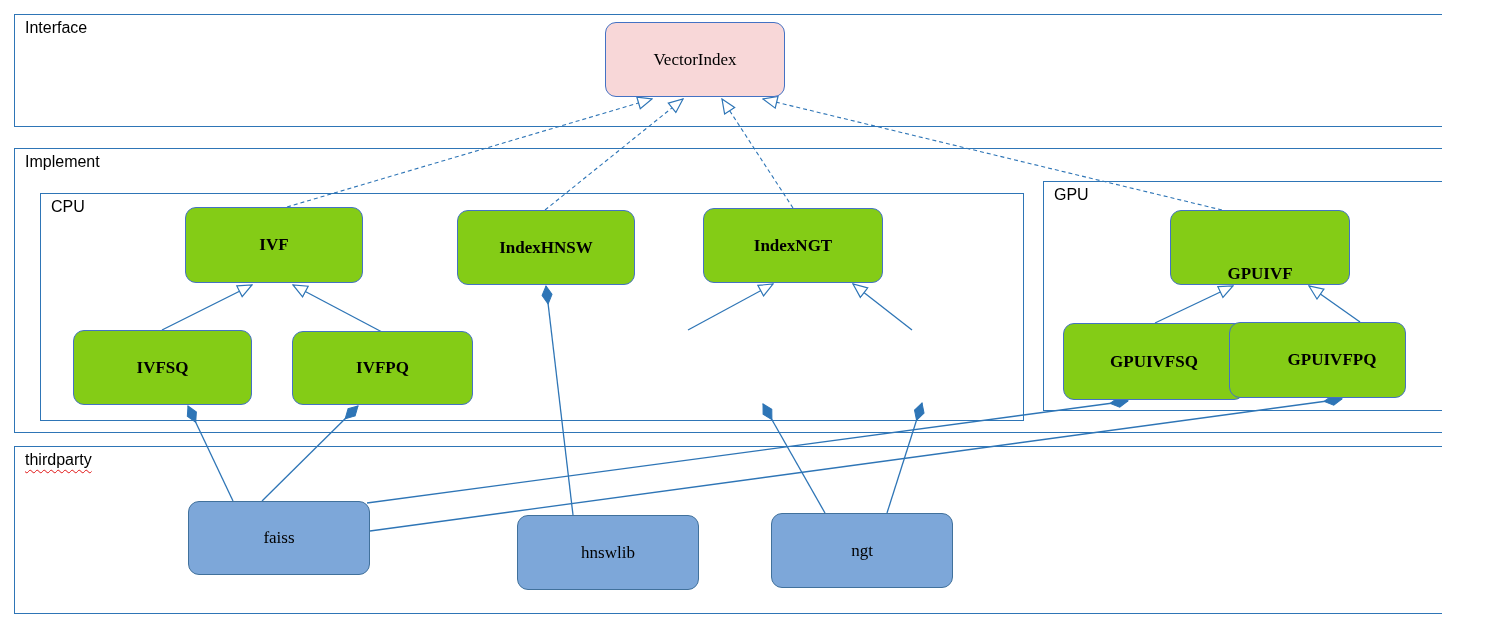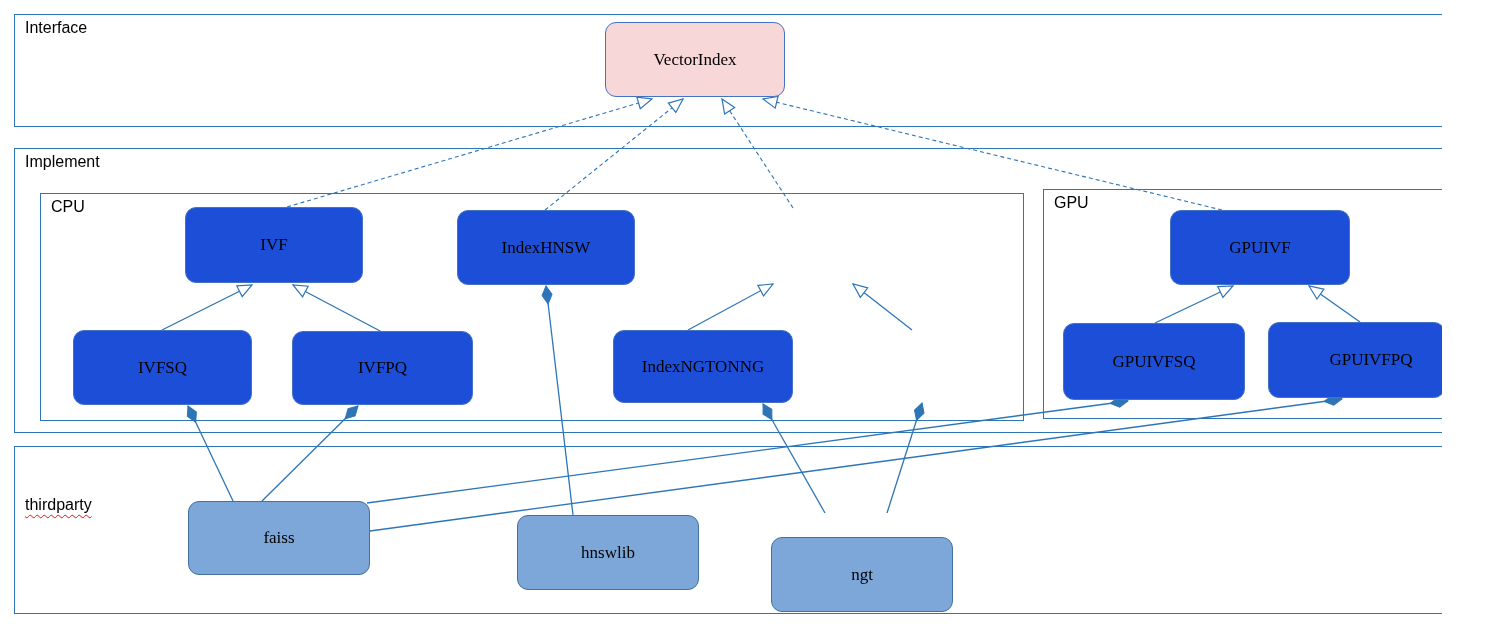--- a/index.html
+++ b/index.html
@@ -13,7 +13,7 @@
   #c-interface {left:14px;  top:14px;  width:1473px; height:113px;}
   #c-implement {left:14px;  top:148px; width:1473px; height:285px;}
   #c-cpu       {left:40px;  top:193px; width:984px;  height:228px;}
-  #c-gpu       {left:1043px;top:189px; width:425px;  height:230px;}
+  #c-gpu       {left:1043px;top:181px; width:425px;  height:230px;}
   #c-thirdparty{left:14px;  top:446px; width:1473px; height:168px;}
   .squiggle{text-decoration:underline;text-decoration-style:wavy;
             text-decoration-color:#e01515;text-decoration-thickness:1px;text-underline-offset:4px;margin-top:45px;}

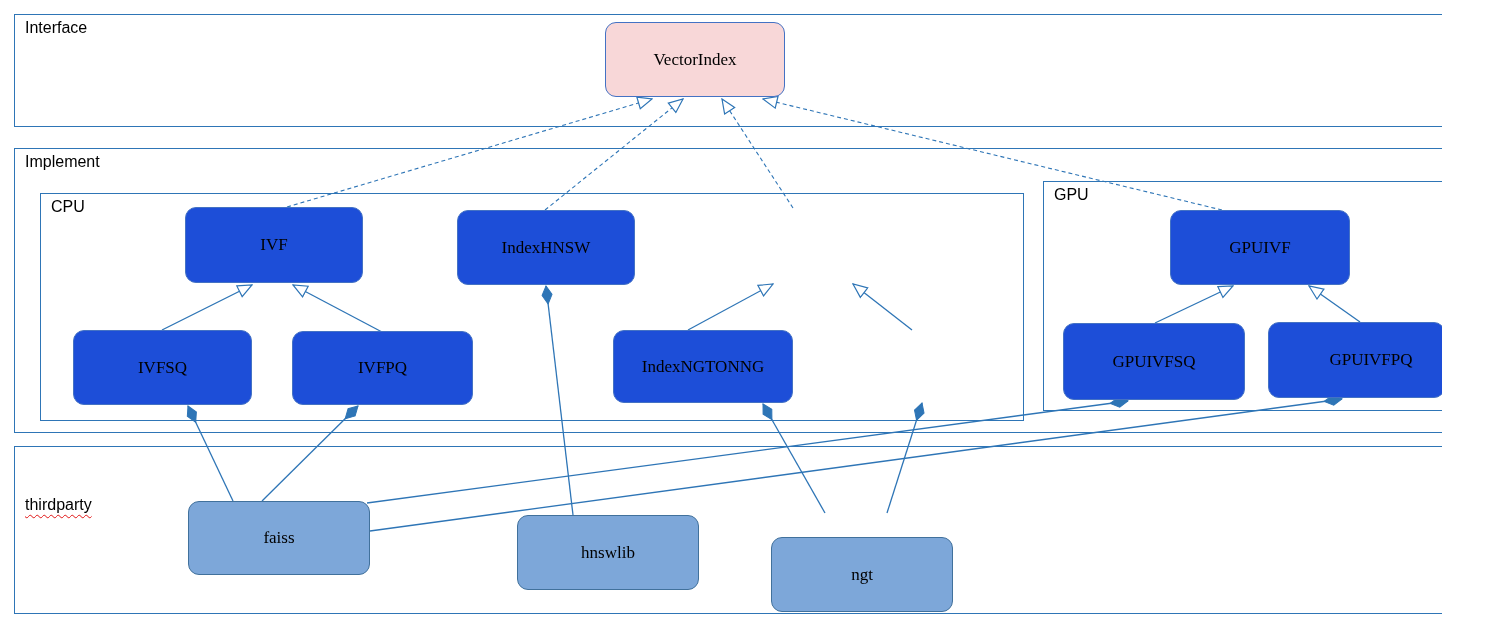--- a/index.html
+++ b/index.html
@@ -28,7 +28,7 @@
         display:flex;align-items:center;justify-content:center;box-sizing:border-box;
         font-family:"Liberation Serif", serif;font-size:17px;color:#000;}
   .node span{white-space:nowrap;}
-  .green{background:#1d4ed8;}
+  .green{background:#84cc16;font-weight:bold;}
   .pink {background:#f8d7d8;}
   .blue {background:#7da7d9;border-color:#41719c;}
 

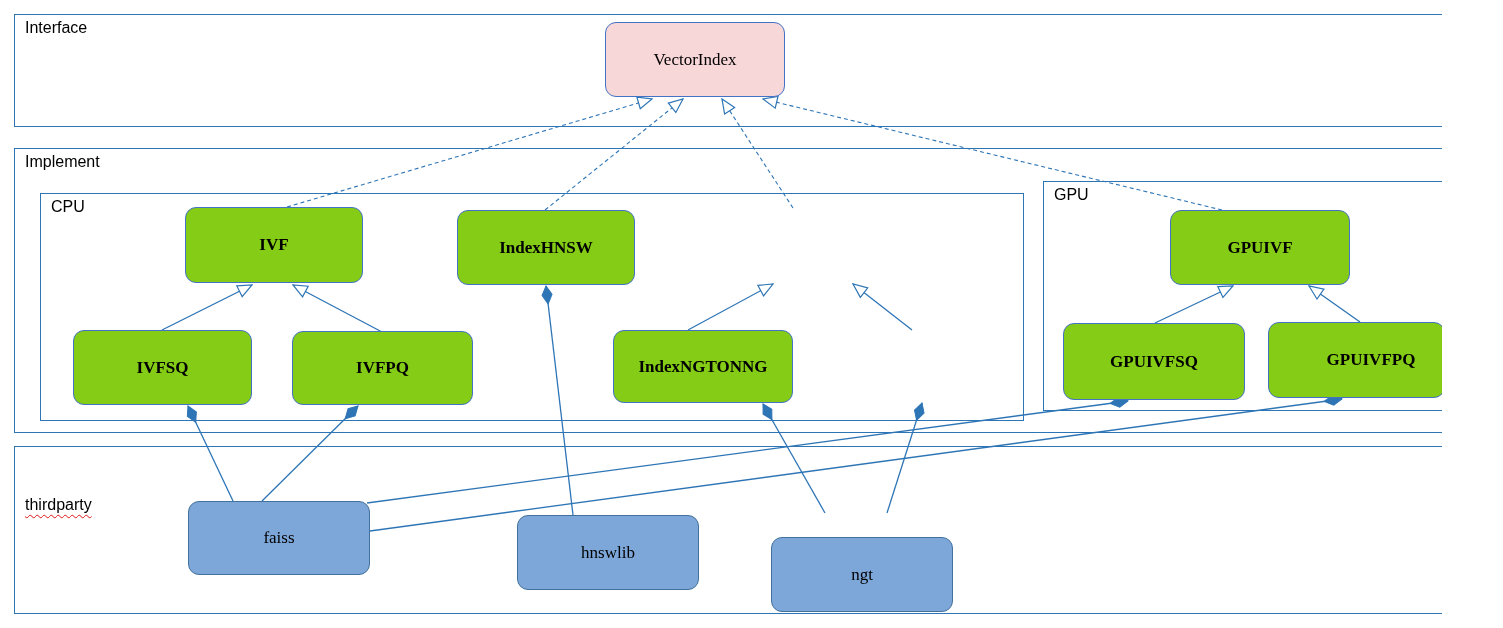--- a/index.html
+++ b/index.html
@@ -109,6 +109,9 @@
   <div class="node green" id="n-indexhnsw">
       <span>IndexHNSW</span>
     </div>
+  <div class="node green" id="n-indexngt">
+      <span>IndexNGT</span>
+    </div>
   <div class="node green" id="n-ivfsq">
       <span>IVFSQ</span>
     </div>

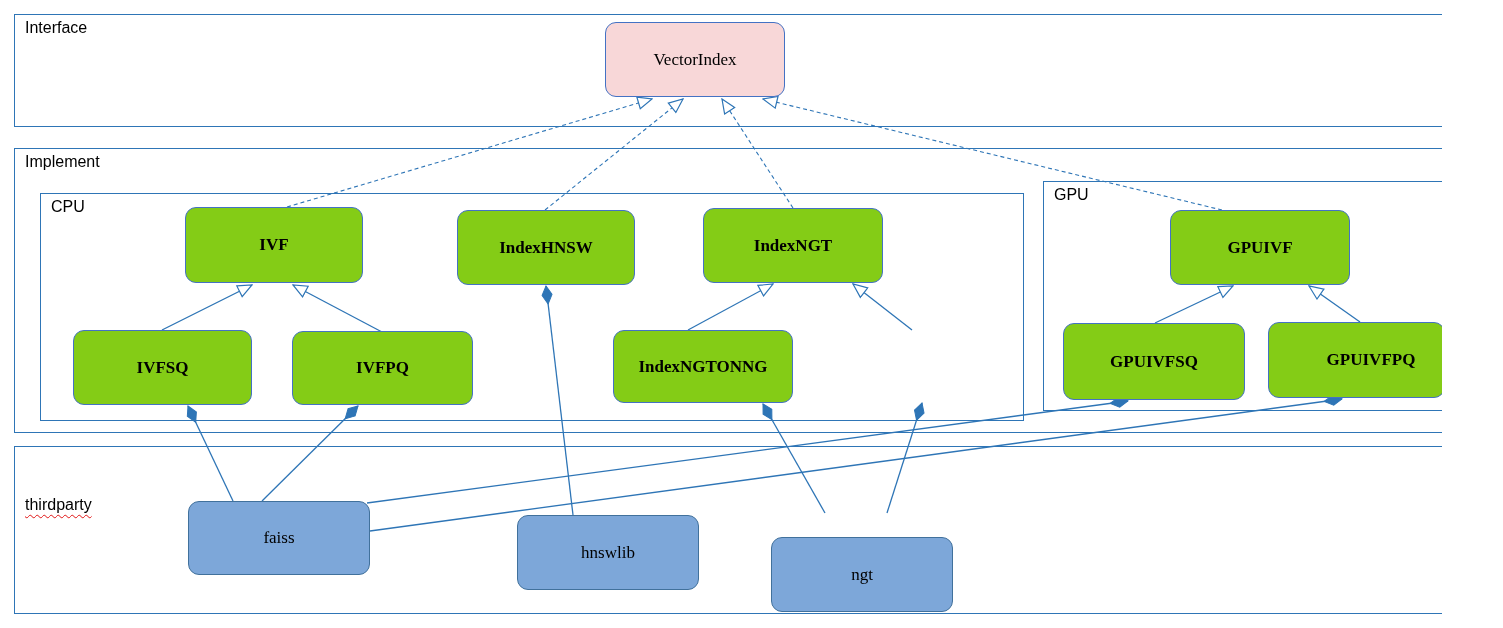--- a/index.html
+++ b/index.html
@@ -36,7 +36,7 @@
   #n-ivf         {left:185px; top:207px; width:178px; height:76px;}
   #n-indexhnsw   {left:457px; top:210px; width:178px; height:75px;}
   #n-indexngt    {left:703px; top:208px; width:180px; height:75px;}
-  #n-gpuivf      {left:1170px;top:210px; width:180px; height:75px;}
+  #n-gpuivf      {left:1170px;top:210px; width:180px; height:75px;align-items:flex-end;}
   #n-ivfsq       {left:73px;  top:330px; width:179px; height:75px;}
   #n-ivfpq       {left:292px; top:331px; width:181px; height:74px;}
   #n-indexngtonng{left:613px; top:330px; width:180px; height:73px;}

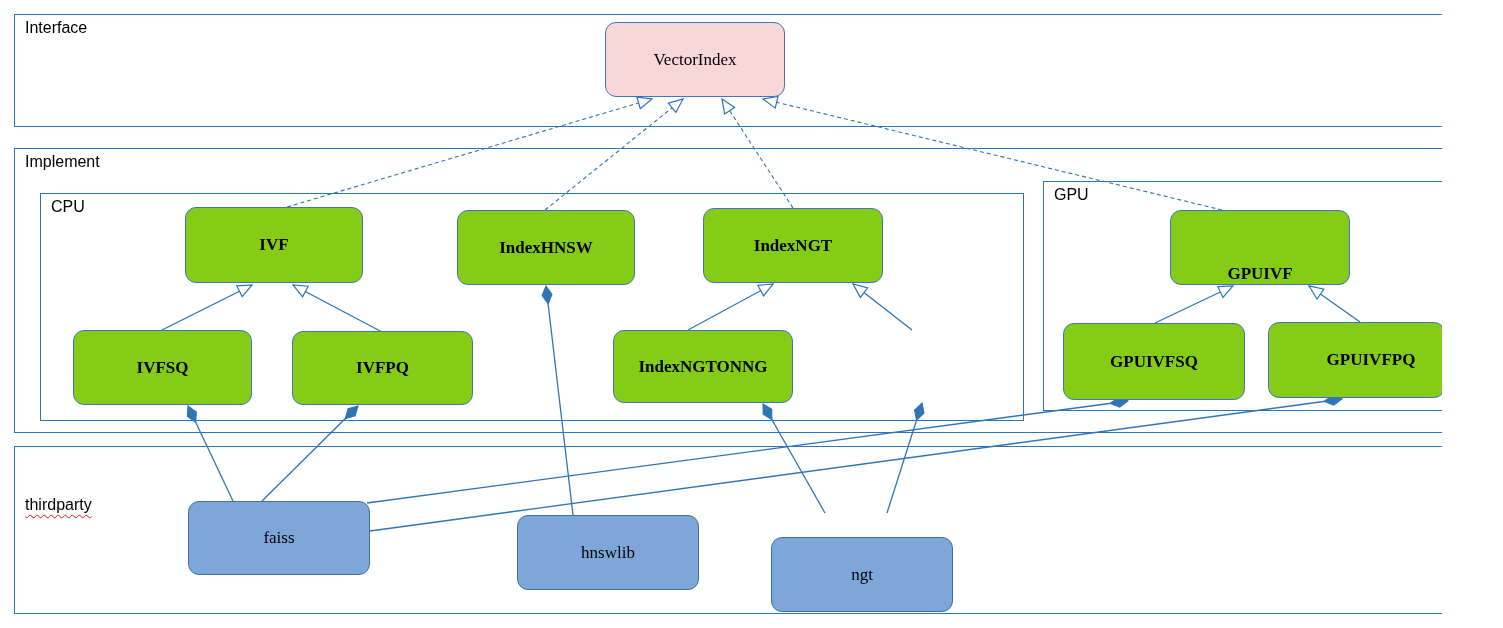--- a/index.html
+++ b/index.html
@@ -118,9 +118,6 @@
   <div class="node green" id="n-ivfpq">
       <span>IVFPQ</span>
     </div>
-  <div class="node green" id="n-indexngtonng">
-      <span>IndexNGTONNG</span>
-    </div>
 
   <div class="node green" id="n-gpuivf">
       <span>GPUIVF</span>

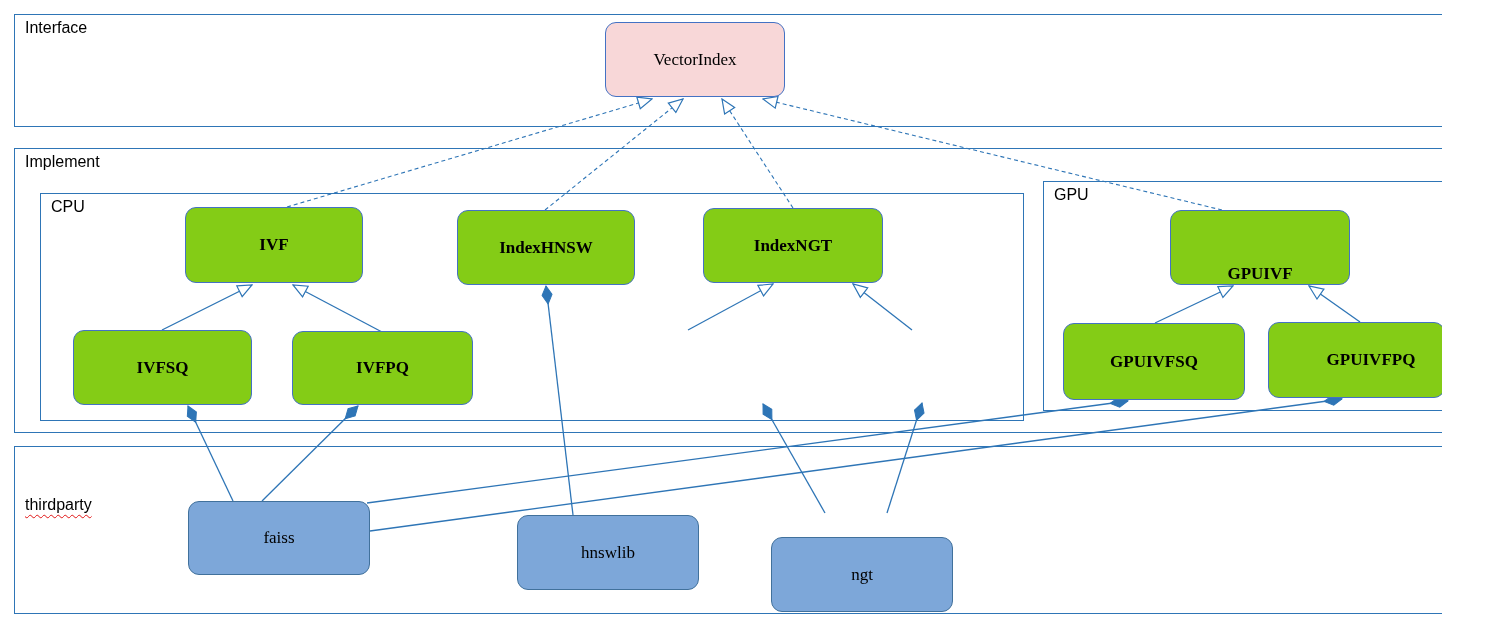--- a/index.html
+++ b/index.html
@@ -42,7 +42,7 @@
   #n-indexngtonng{left:613px; top:330px; width:180px; height:73px;}
   #n-indexngtanng{left:825px; top:330px; width:178px; height:72px;}
   #n-gpuivfsq    {left:1063px;top:323px; width:182px; height:77px;}
-  #n-gpuivfpq    {left:1268px;top:322px; width:177px; height:76px;padding-left:29px;}
+  #n-gpuivfpq    {left:1229px;top:322px; width:177px; height:76px;padding-left:29px;}
   #n-faiss       {left:188px; top:501px; width:182px; height:74px;}
   #n-hnswlib     {left:485px; top:515px; width:182px; height:75px;margin-left:32px;}
   #n-ngt         {left:771px; top:513px; width:182px; height:75px;margin-top:24px;}

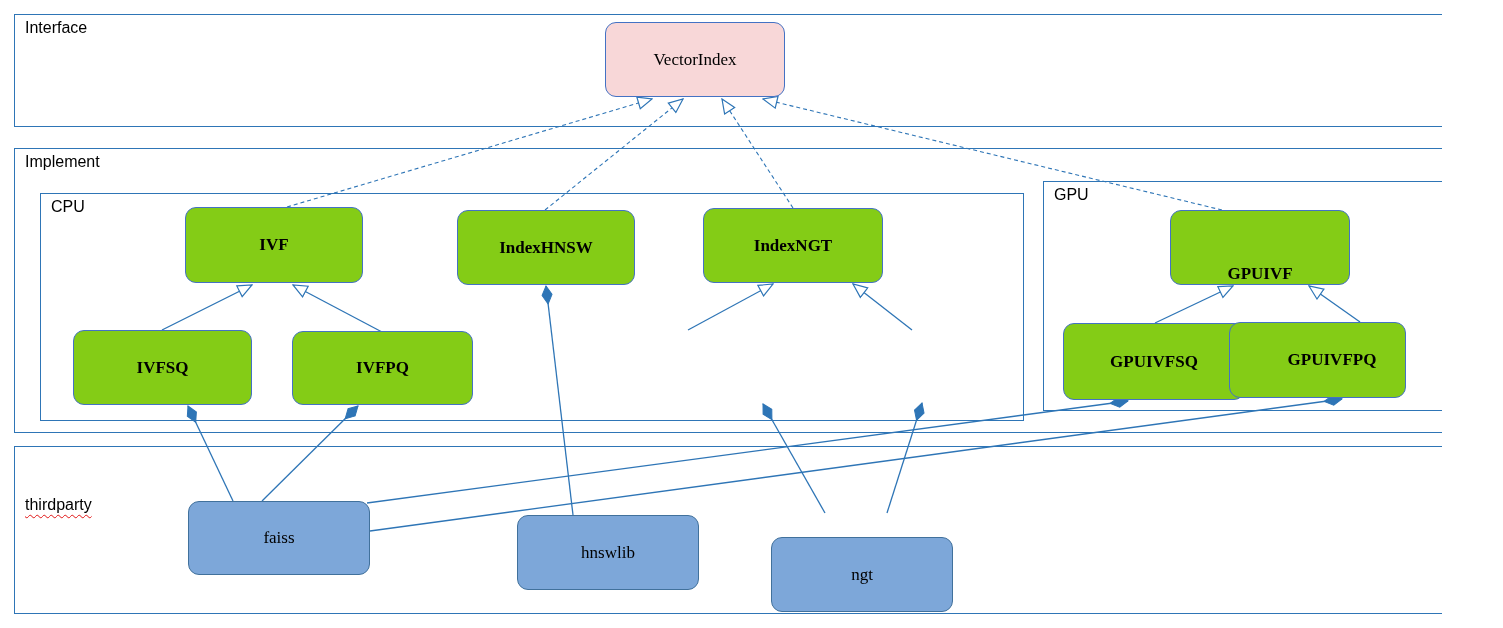--- a/index.html
+++ b/index.html
@@ -16,7 +16,7 @@
   #c-gpu       {left:1043px;top:181px; width:425px;  height:230px;}
   #c-thirdparty{left:14px;  top:446px; width:1473px; height:168px;}
   .squiggle{text-decoration:underline;text-decoration-style:wavy;
-            text-decoration-color:#e01515;text-decoration-thickness:1px;text-underline-offset:4px;margin-top:45px;}
+            text-decoration-color:#e01515;text-decoration-thickness:1px;text-underline-offset:4px;}
 
   
   svg.edges{position:absolute;left:0;top:0;z-index:2;pointer-events:none;}

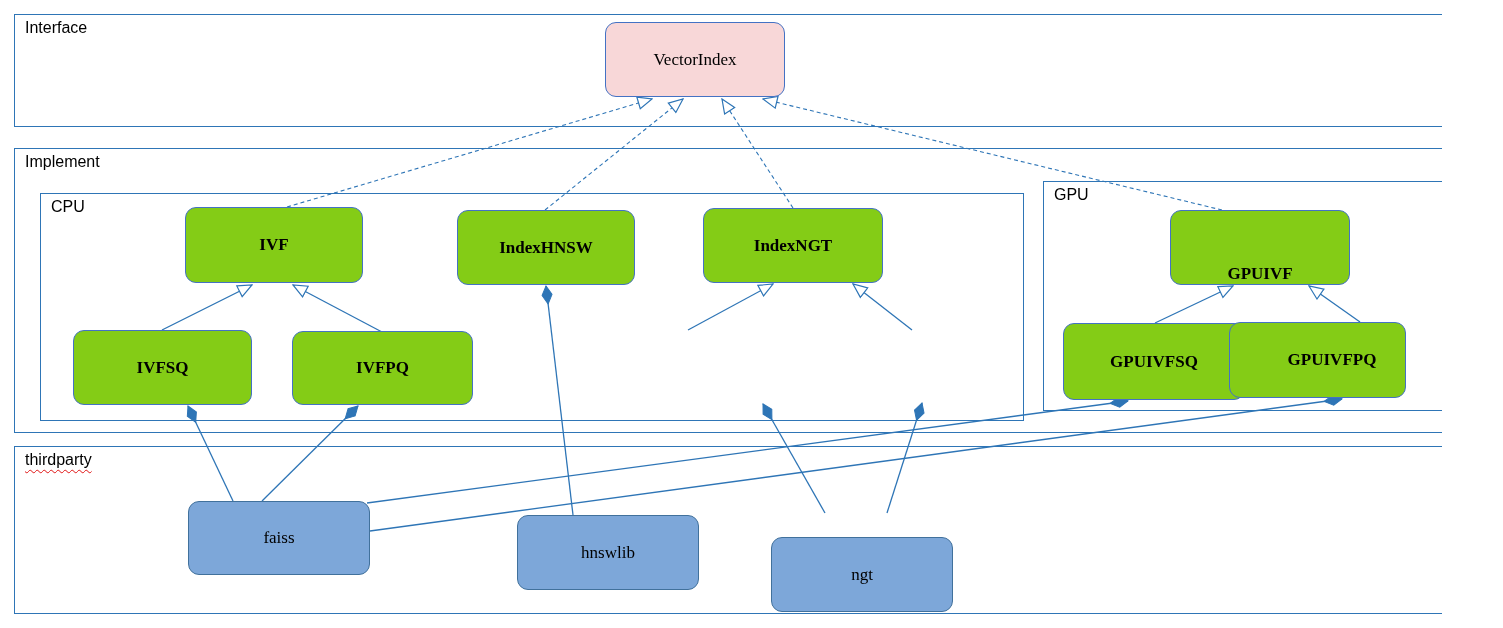--- a/index.html
+++ b/index.html
@@ -45,7 +45,7 @@
   #n-gpuivfpq    {left:1229px;top:322px; width:177px; height:76px;padding-left:29px;}
   #n-faiss       {left:188px; top:501px; width:182px; height:74px;}
   #n-hnswlib     {left:485px; top:515px; width:182px; height:75px;margin-left:32px;}
-  #n-ngt         {left:771px; top:513px; width:182px; height:75px;margin-top:24px;}
+  #n-ngt         {left:771px; top:513px; width:182px; height:75px;}
 </style>
 </head>
 <body>

